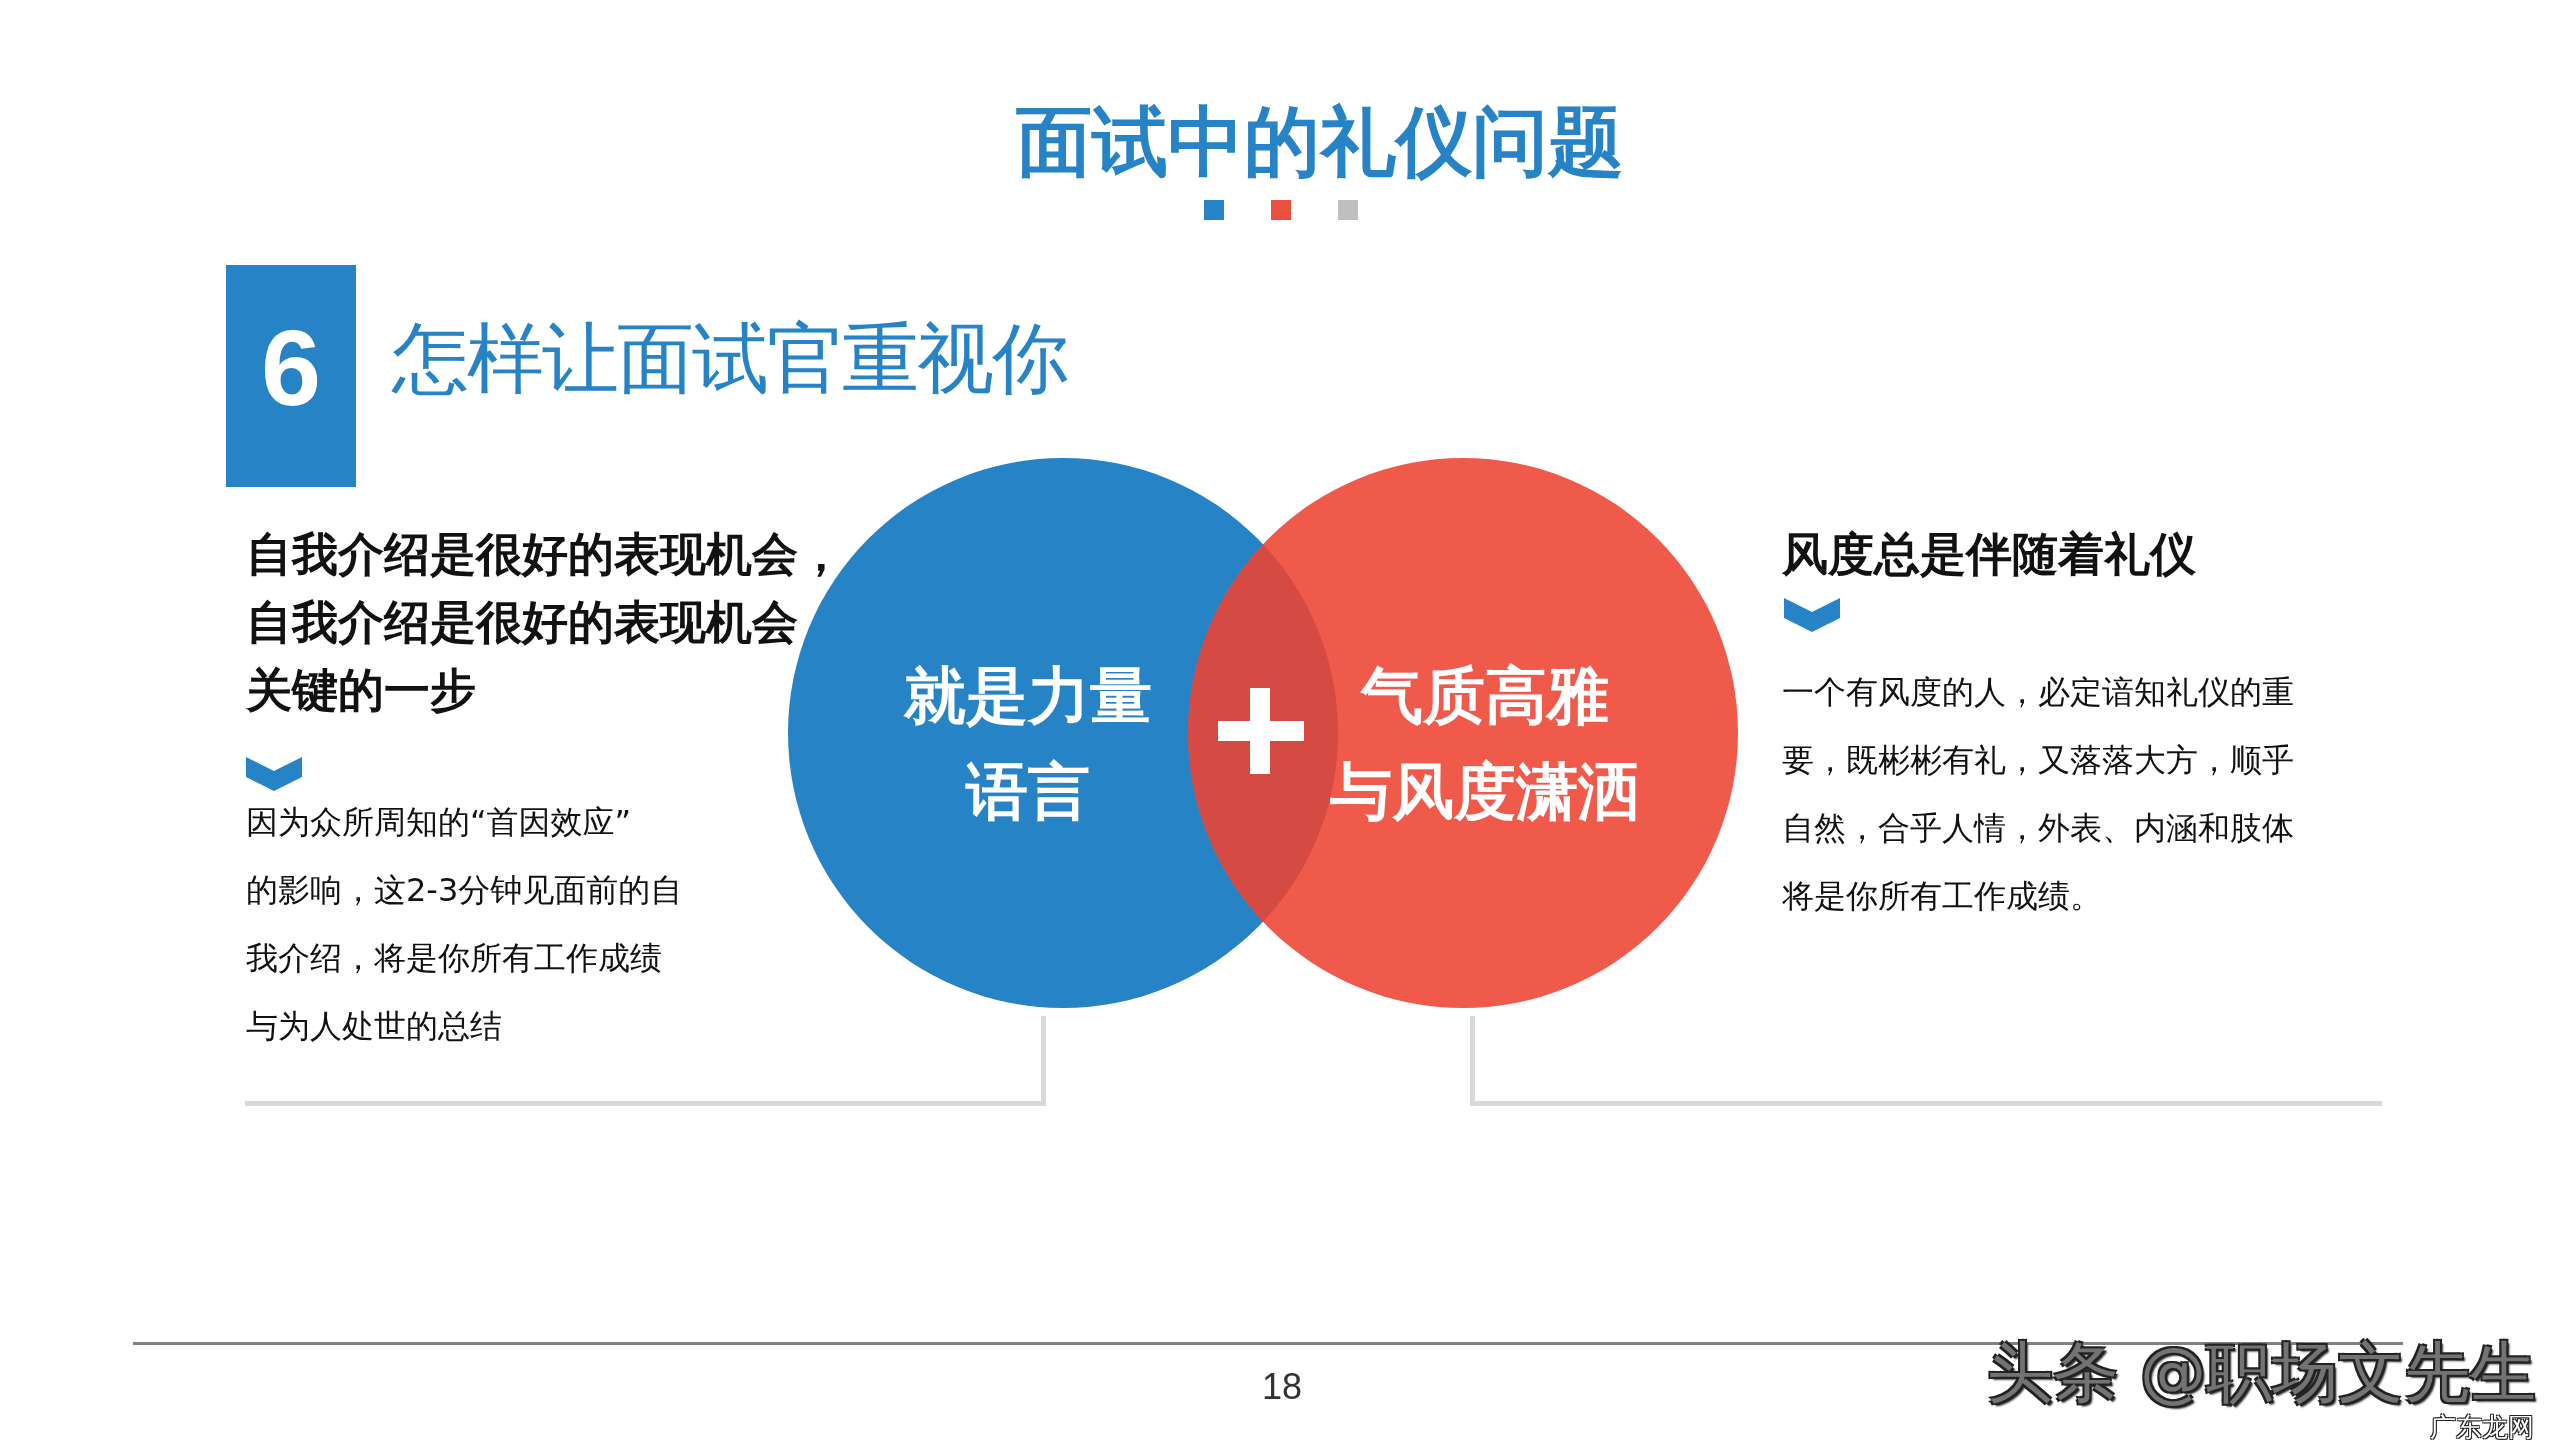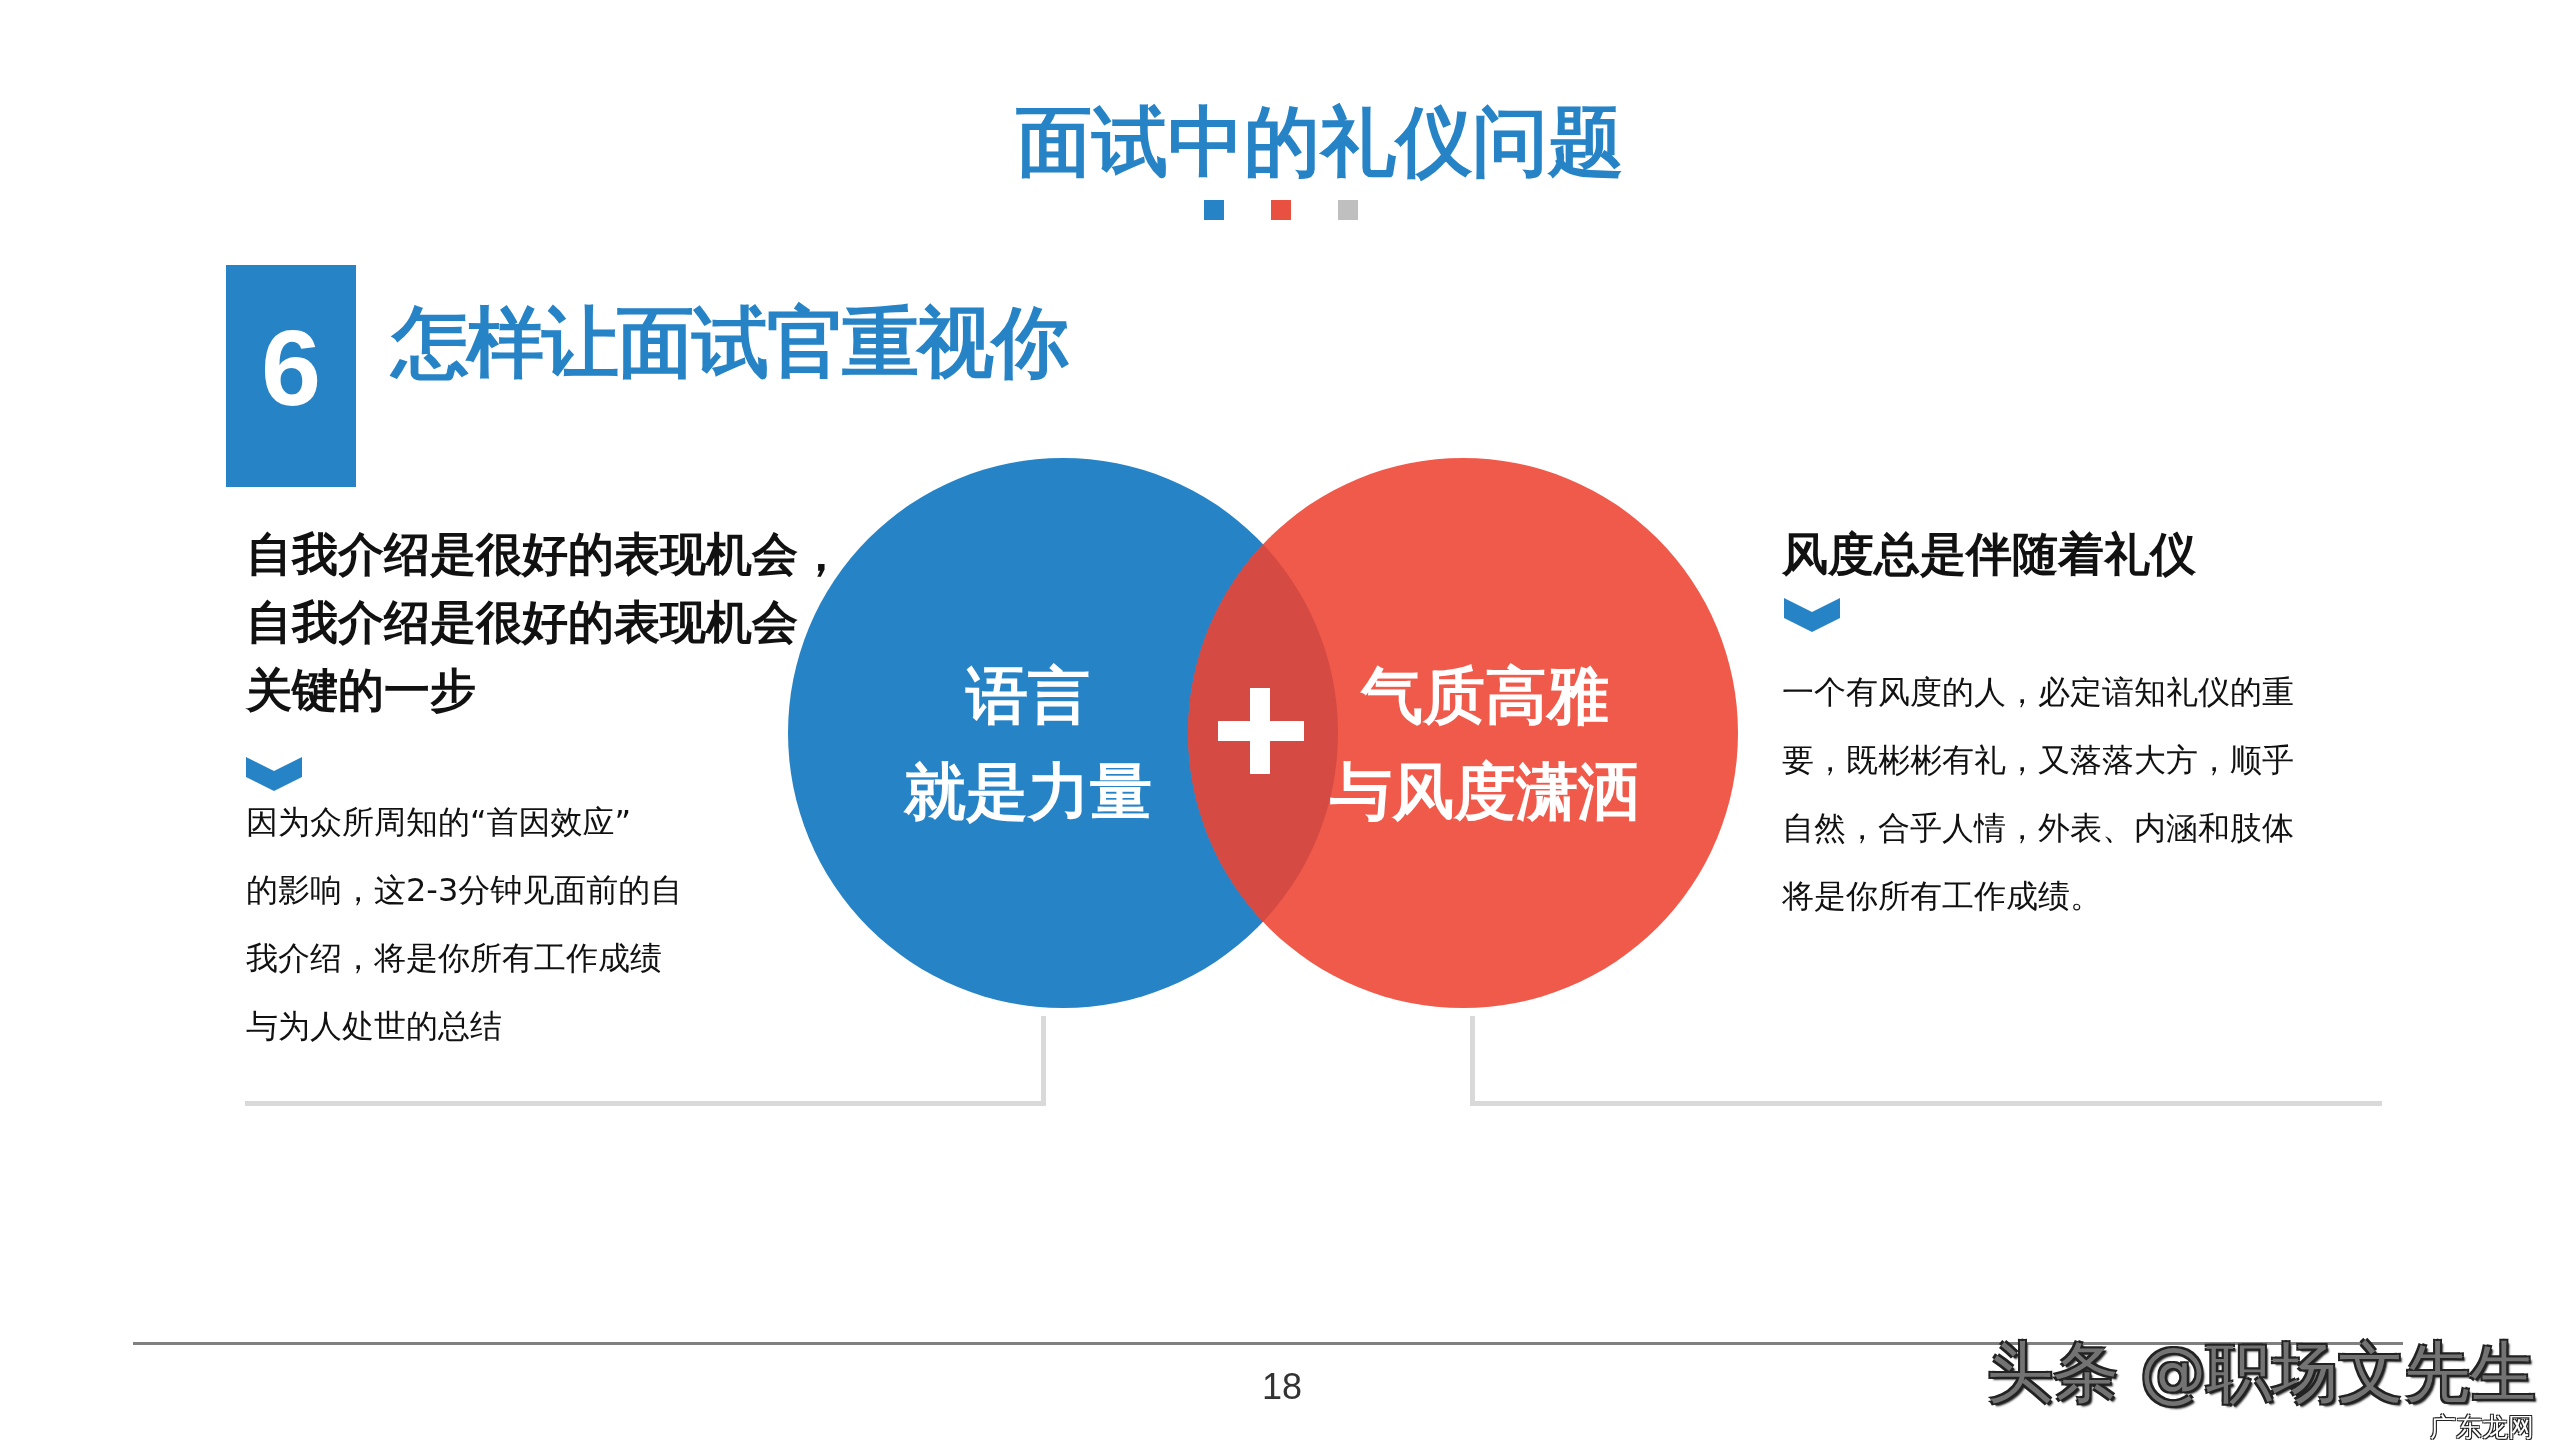--- a/index.html
+++ b/index.html
@@ -10,7 +10,7 @@
   .sq { position:absolute; top:200px; width:20px; height:20px; }
   #num-box { left:226px; top:265px; width:130px; height:222px; background:#2683c6; }
   #num-box span { position:absolute; left:0; right:0; top:40px; text-align:center; color:#fff; font-size:108px; font-weight:bold; font-family:"Liberation Sans",sans-serif; }
-  #section-heading { left:392px; top:292px; font-size:77px; font-weight:bold; color:#2683c6; white-space:nowrap; letter-spacing:-2px; }
+  #section-heading { left:392px; top:308px; font-size:77px; font-weight:normal; color:#2683c6; white-space:nowrap; letter-spacing:-2px; }
   .lead { font-size:46px; font-weight:bold; color:#111; line-height:68px; white-space:nowrap; }
   .body { font-size:32px; color:#111; line-height:68px; white-space:nowrap; }
   .chev { position:absolute; width:56px; height:34px; }

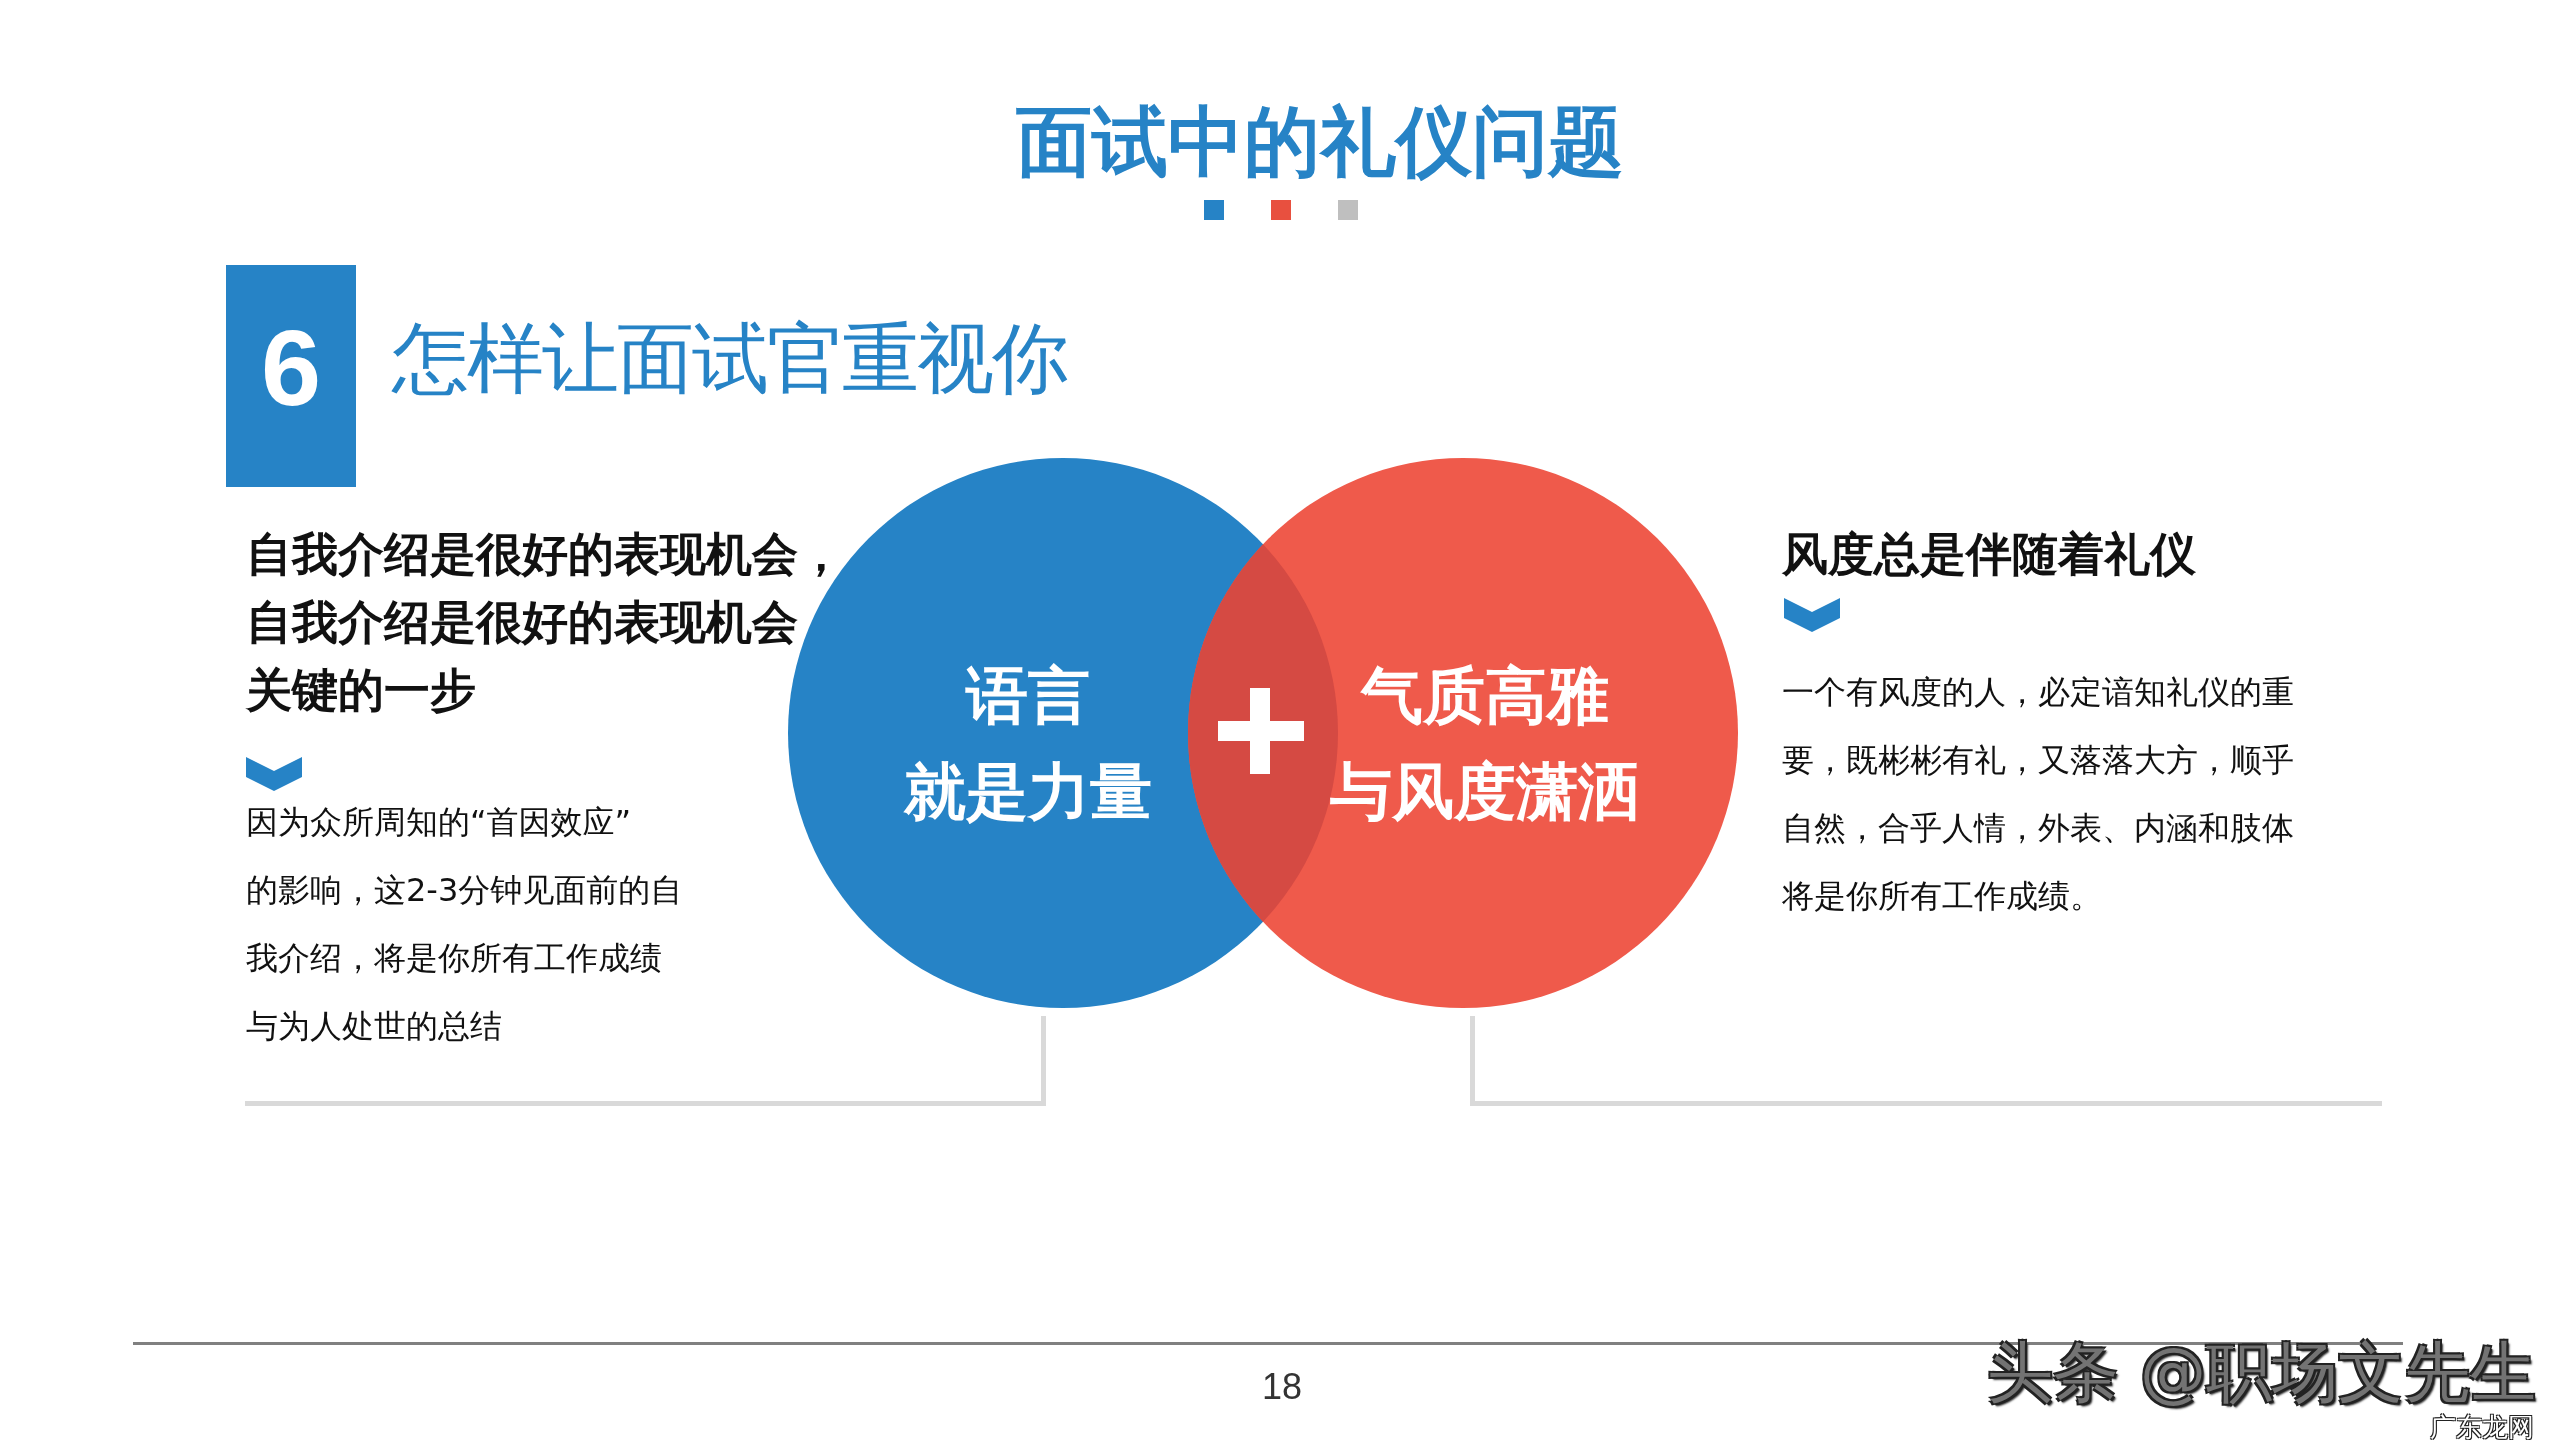--- a/index.html
+++ b/index.html
@@ -72,8 +72,8 @@
   <rect x="32" y="0" width="20" height="86" fill="#fff"></rect>
 </svg>
 <div class="ctext" style="left:878px;width:300px;top:648px;">
+  <div>就是力量</div>
   <div>语言</div>
-  <div>就是力量</div>
 </div>
 <div class="ctext" style="left:1320px;width:330px;top:648px;">
   <div>气质高雅</div>

